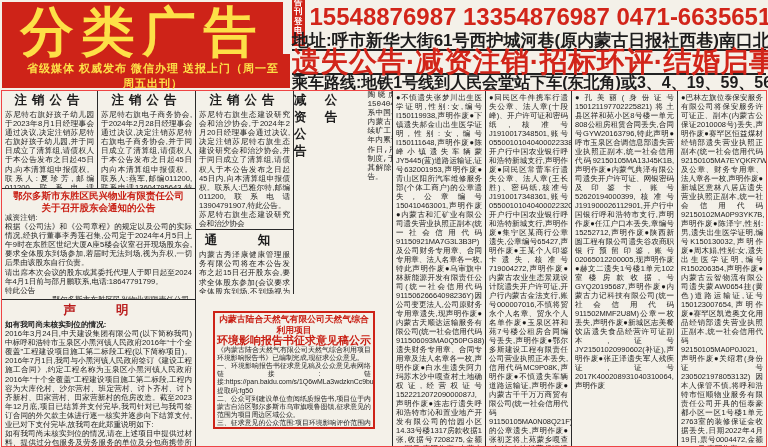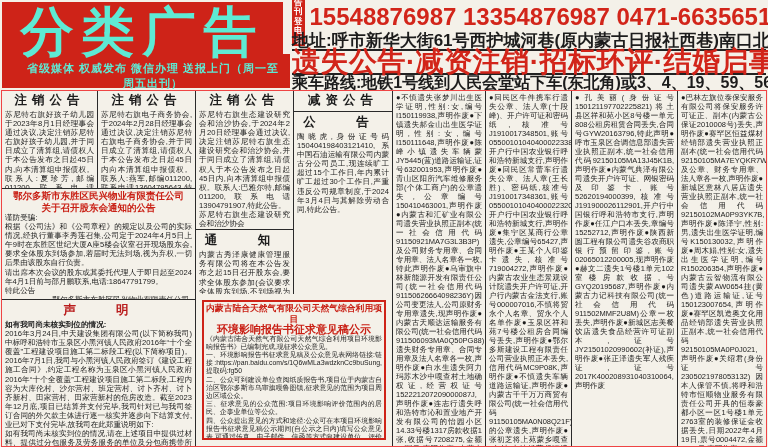--- a/index.html
+++ b/index.html
@@ -6,7 +6,7 @@
   .page{position:relative;width:768px;height:447px;background:#f4f1e9;overflow:hidden;
         font-family:"Liberation Sans",sans-serif;color:#1c1c1c;}
   
-  .masthead{position:absolute;left:2px;top:2px;width:281px;height:86px;background:#ce2318;color:#5eead4;}
+  .masthead{position:absolute;left:2px;top:2px;width:281px;height:86px;background:#ce2318;color:#fde047;}
   .masthead-title{font-size:53px;font-weight:bold;text-align:center;line-height:56px;letter-spacing:8px;margin-top:2px;}
   .masthead-sub{font-size:11px;font-weight:bold;text-align:center;letter-spacing:1px;margin-top:1px;margin-left:21px;}
   .masthead-note{font-size:6.8px;text-align:center;border-top:1px solid #fff;margin-top:2px;padding:1px 2px 0 2px;line-height:8px;}

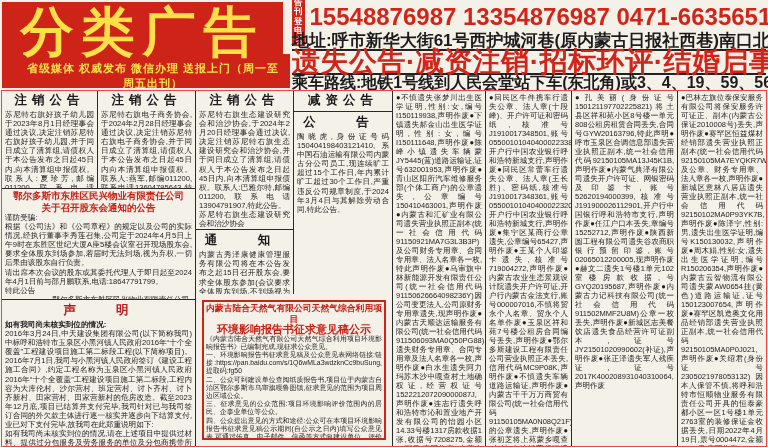--- a/index.html
+++ b/index.html
@@ -32,7 +32,7 @@
   .groupB{width:196px;border-right:1px solid #2a2a2a;display:flex;flex-direction:column;}
   .groupB-top{display:flex;height:203px;}
   .colB3{width:97px;border-right:1px solid #2a2a2a;overflow:hidden;display:flex;flex-direction:column;}
-  .colB4{flex:1;overflow:hidden;display:flex;flex-direction:column;}
+  .colB4{flex:1;overflow:hidden;display:flex;flex-direction:row;font-family:Liberation Mono, monospace;}
   .envbox{flex:1;border:2px solid #ce2318;margin:6px;overflow:hidden;padding:1px 2px;}
   .losscol{padding:2px 3px;font-size:7.5px;line-height:9px;text-align:justify;overflow:hidden;border-right:1px solid #2a2a2a;}
   .loss5{width:86px;} .loss6{width:79px;} .loss7{width:99px;} .loss8{flex:1;border-right:none;}

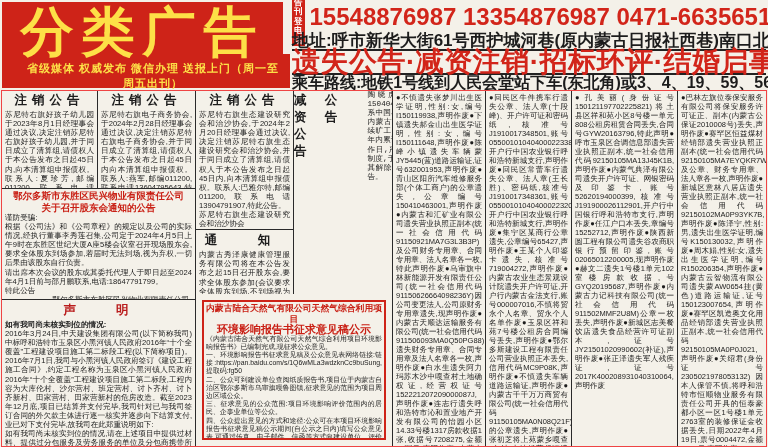--- a/index.html
+++ b/index.html
@@ -86,7 +86,7 @@
       <div class="notice-block">
         <div class="red-title">鄂尔多斯市东胜区民兴物业有限责任公司</div>
         <div class="red-title">关于召开股东会通知的公告</div>
-        <div class="ad-body" style="padding:0;">谨防受骗:</div>
+        <div class="ad-body" style="padding:0;">减资注销:</div>
         <div class="ad-body" style="padding:0;">根据《公司法》和《公司章程》的规定以及公司的实际情况,经执行董事李秀莲召集,公司定于2024年4月5日上午9时在东胜区世纪大厦A座5楼会议室召开现场股东会,要求全体股东到场参加,若届时无法到场,视为弃权,一切后果由该股东自行负责。
 请出席本次会议的股东或其委托代理人于即日起至2024年4月1日前与邵月鹏联系,电话:18647791799。
 特此公告</div>

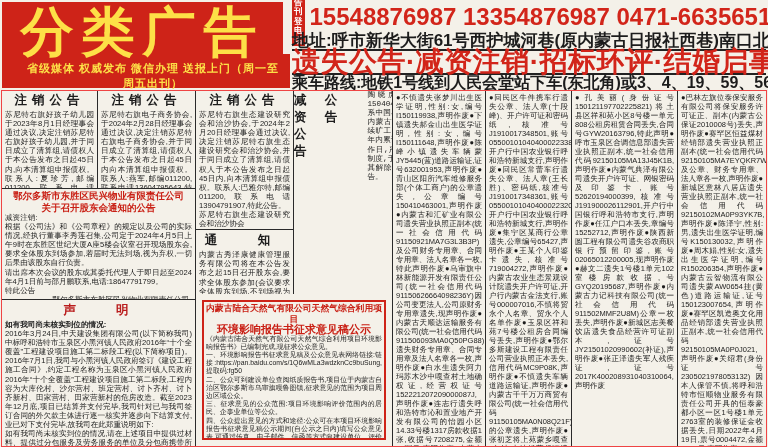--- a/index.html
+++ b/index.html
@@ -33,7 +33,7 @@
   .groupB-top{display:flex;height:203px;}
   .colB3{width:97px;border-right:1px solid #2a2a2a;overflow:hidden;display:flex;flex-direction:column;}
   .colB4{flex:1;overflow:hidden;display:flex;flex-direction:row;font-family:Liberation Mono, monospace;}
-  .envbox{flex:1;border:2px solid #ce2318;margin:6px;overflow:hidden;padding:1px 2px;}
+  .envbox{flex:1;border:2px solid #ce2318;margin:17px;overflow:hidden;padding:1px 2px;}
   .losscol{padding:2px 3px;font-size:7.5px;line-height:9px;text-align:justify;overflow:hidden;border-right:1px solid #2a2a2a;}
   .loss5{width:86px;} .loss6{width:79px;} .loss7{width:99px;} .loss8{flex:1;border-right:none;}
   

